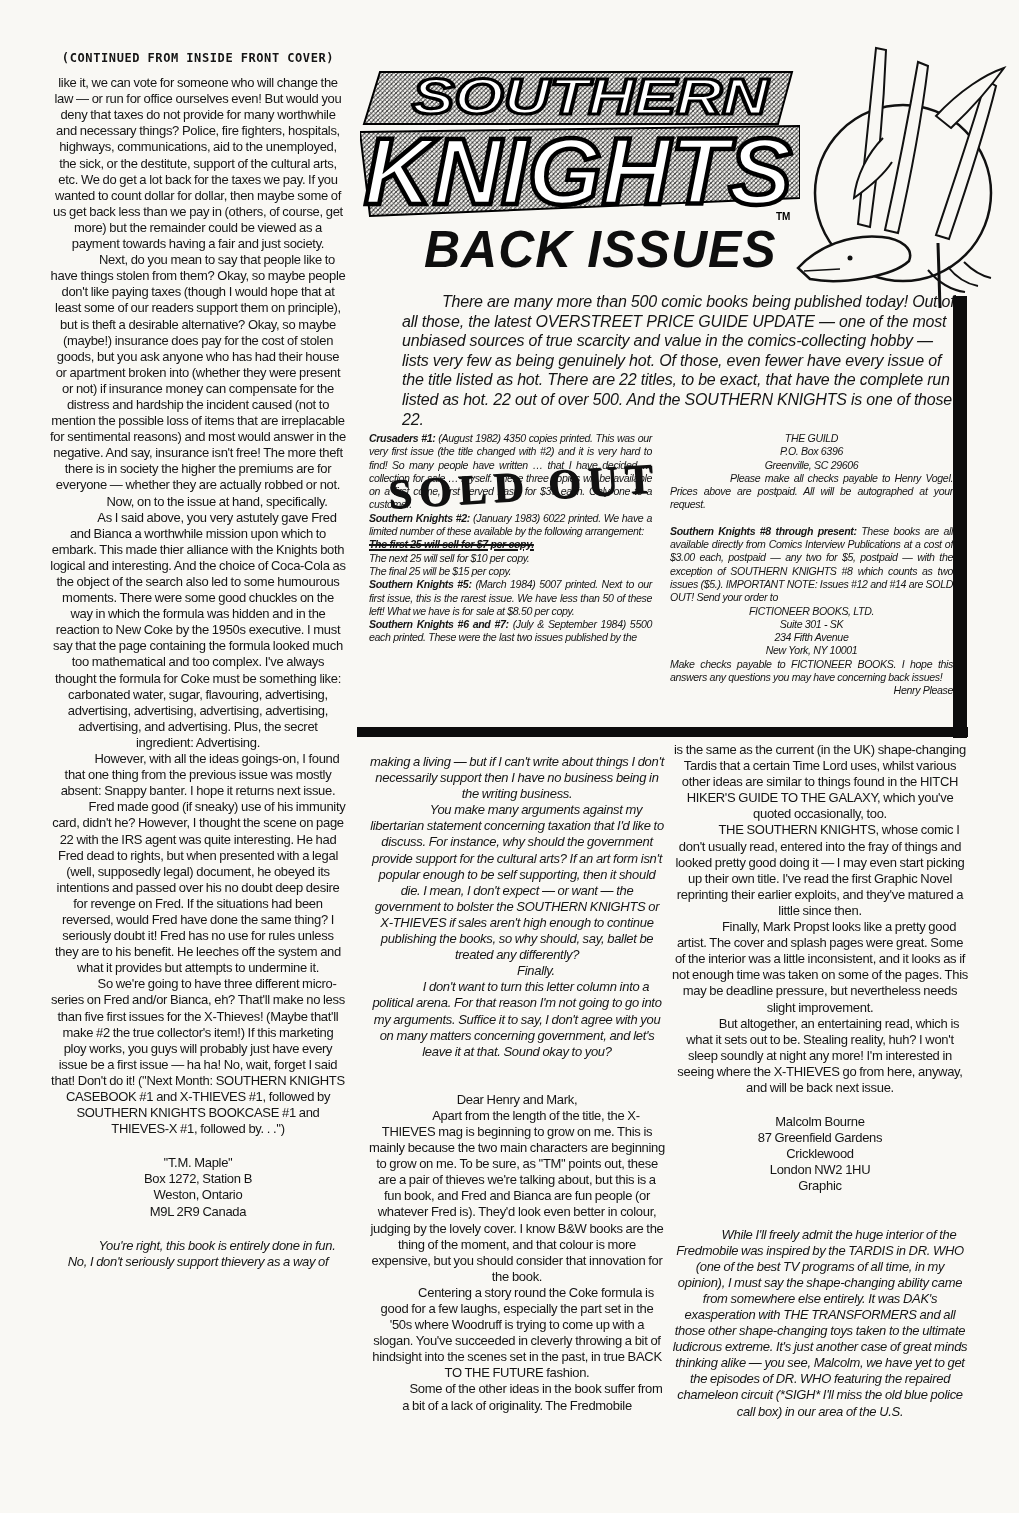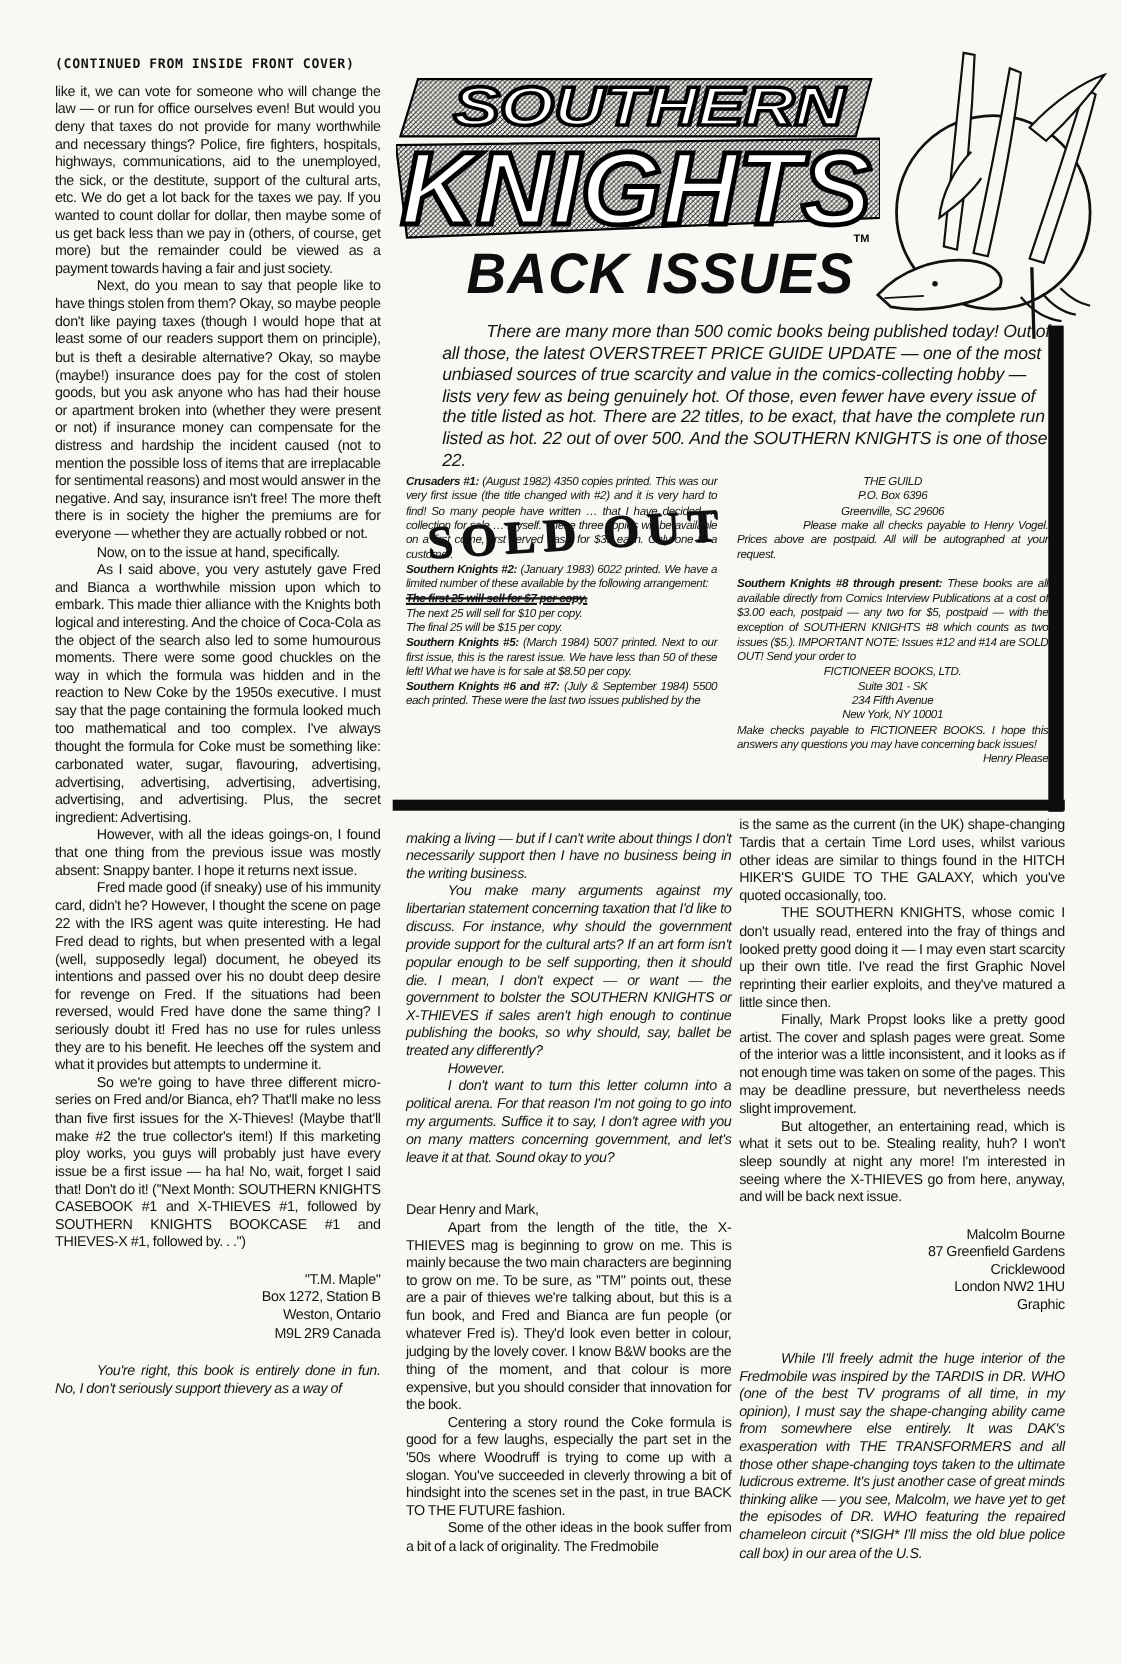--- a/index.html
+++ b/index.html
@@ -8,7 +8,7 @@
   
   .col{position:absolute;text-align:justify;font-size:13px;line-height:16.1px;
        letter-spacing:-0.3px;word-spacing:-0.4px;}
-  .col p{margin:0;}
+  .col p{margin:0;text-align:center;}
   .hdr{font-family:"DejaVu Sans Mono",monospace;font-weight:bold;font-size:12px;
        letter-spacing:0.6px;text-align:left;margin-bottom:9px !important;white-space:nowrap;}
   .p{text-indent:0;}

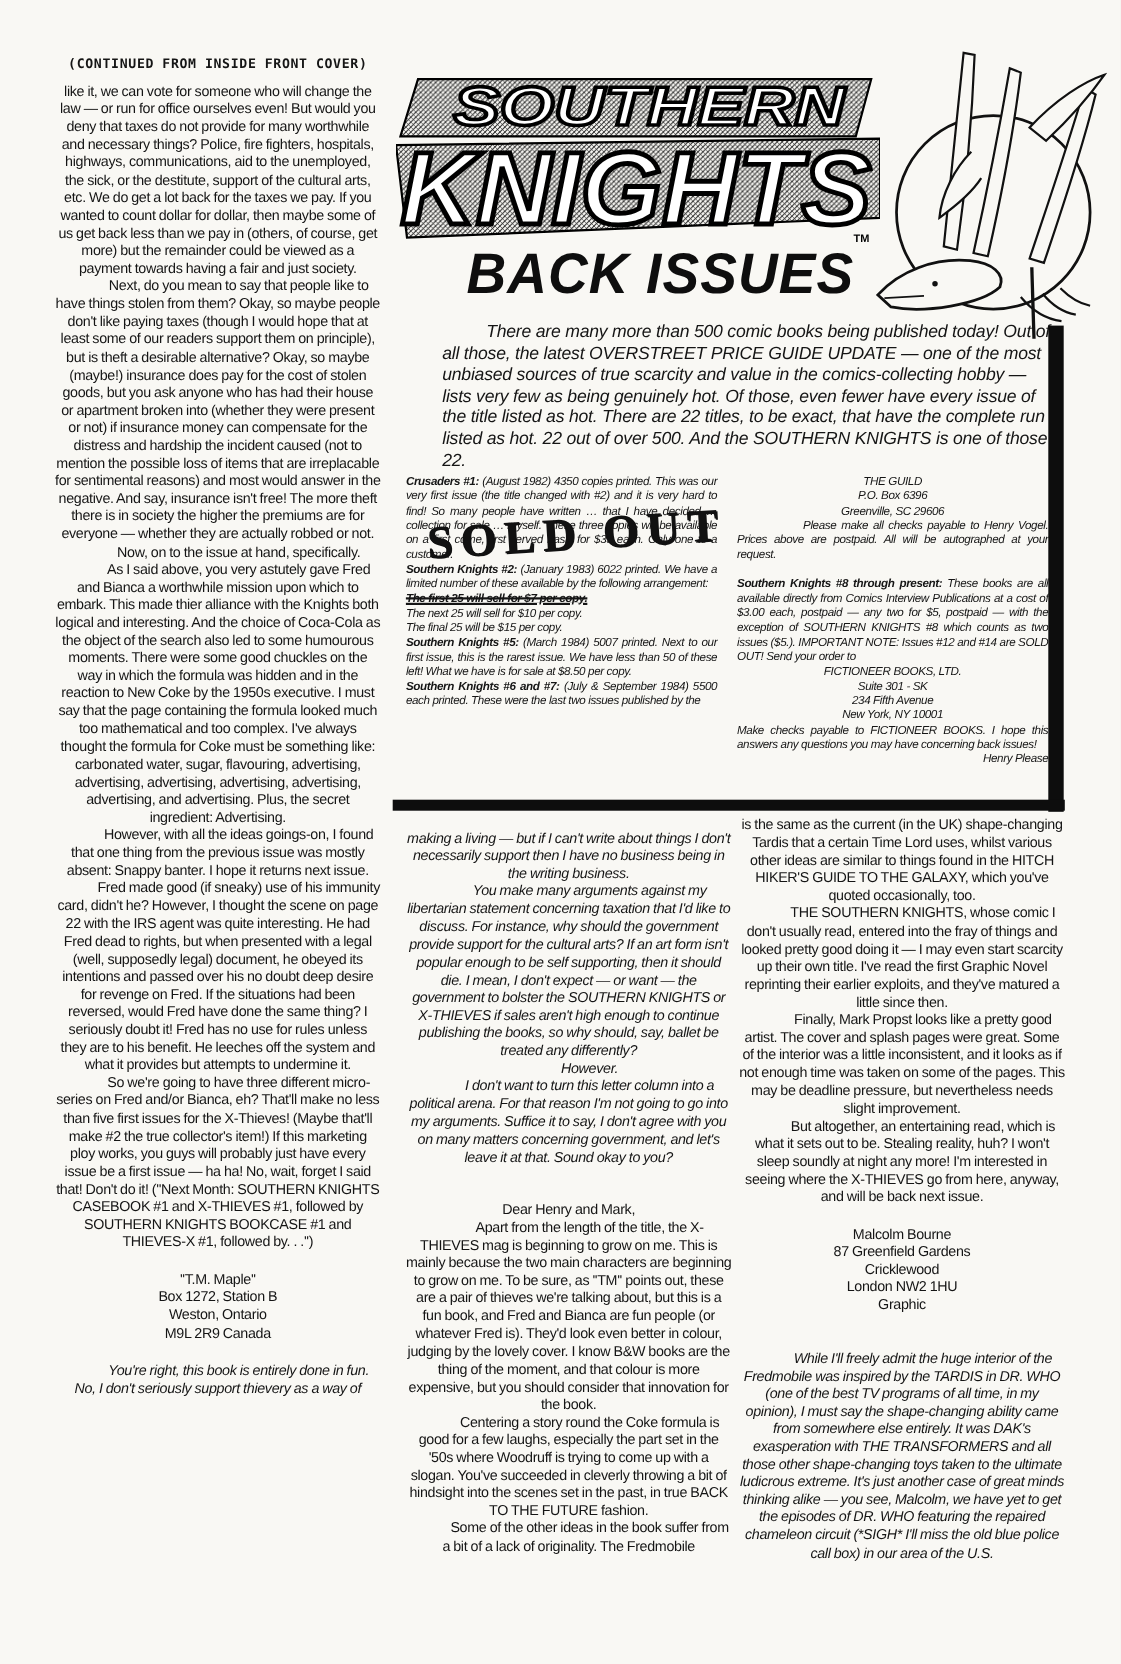--- a/index.html
+++ b/index.html
@@ -154,7 +154,7 @@
   <div class="col c-right">
 
   <p class="p"><span>is the same as the current (in the UK) shape-changing Tardis that a certain Time Lord uses, whilst various other ideas are similar to things found in the HITCH HIKER'S GUIDE TO THE GALAXY, which you've quoted occasionally, too.</span></p>
-      <p class="pi"><span>THE SOUTHERN KNIGHTS, whose comic I don't usually read, entered into the fray of things and looked pretty good doing it — I may even start scarcity up their own title. I've read the first Graphic Novel reprinting their earlier exploits, and they've matured a little since then.</span></p>
+      <p class="pi"><span>THE SOUTHERN KNIGHTS, whose comic I don't usually read, entered into the fray of things and looked pretty good doing it — I may even start picking up their own title. I've read the first Graphic Novel reprinting their earlier exploits, and they've matured a little since then.</span></p>
       <p class="pi"><span>Finally, Mark Propst looks like a pretty good artist. The cover and splash pages were great. Some of the interior was a little inconsistent, and it looks as if not enough time was taken on some of the pages. This may be deadline pressure, but nevertheless needs slight improvement.</span></p>
       <p class="pi"><span>But altogether, an entertaining read, which is what it sets out to be. Stealing reality, huh? I won't sleep soundly at night any more! I'm interested in seeing where the X-THIEVES go from here, anyway, and will be back next issue.</span></p>
       <p class="sig gap"><span>Malcolm Bourne</span></p>

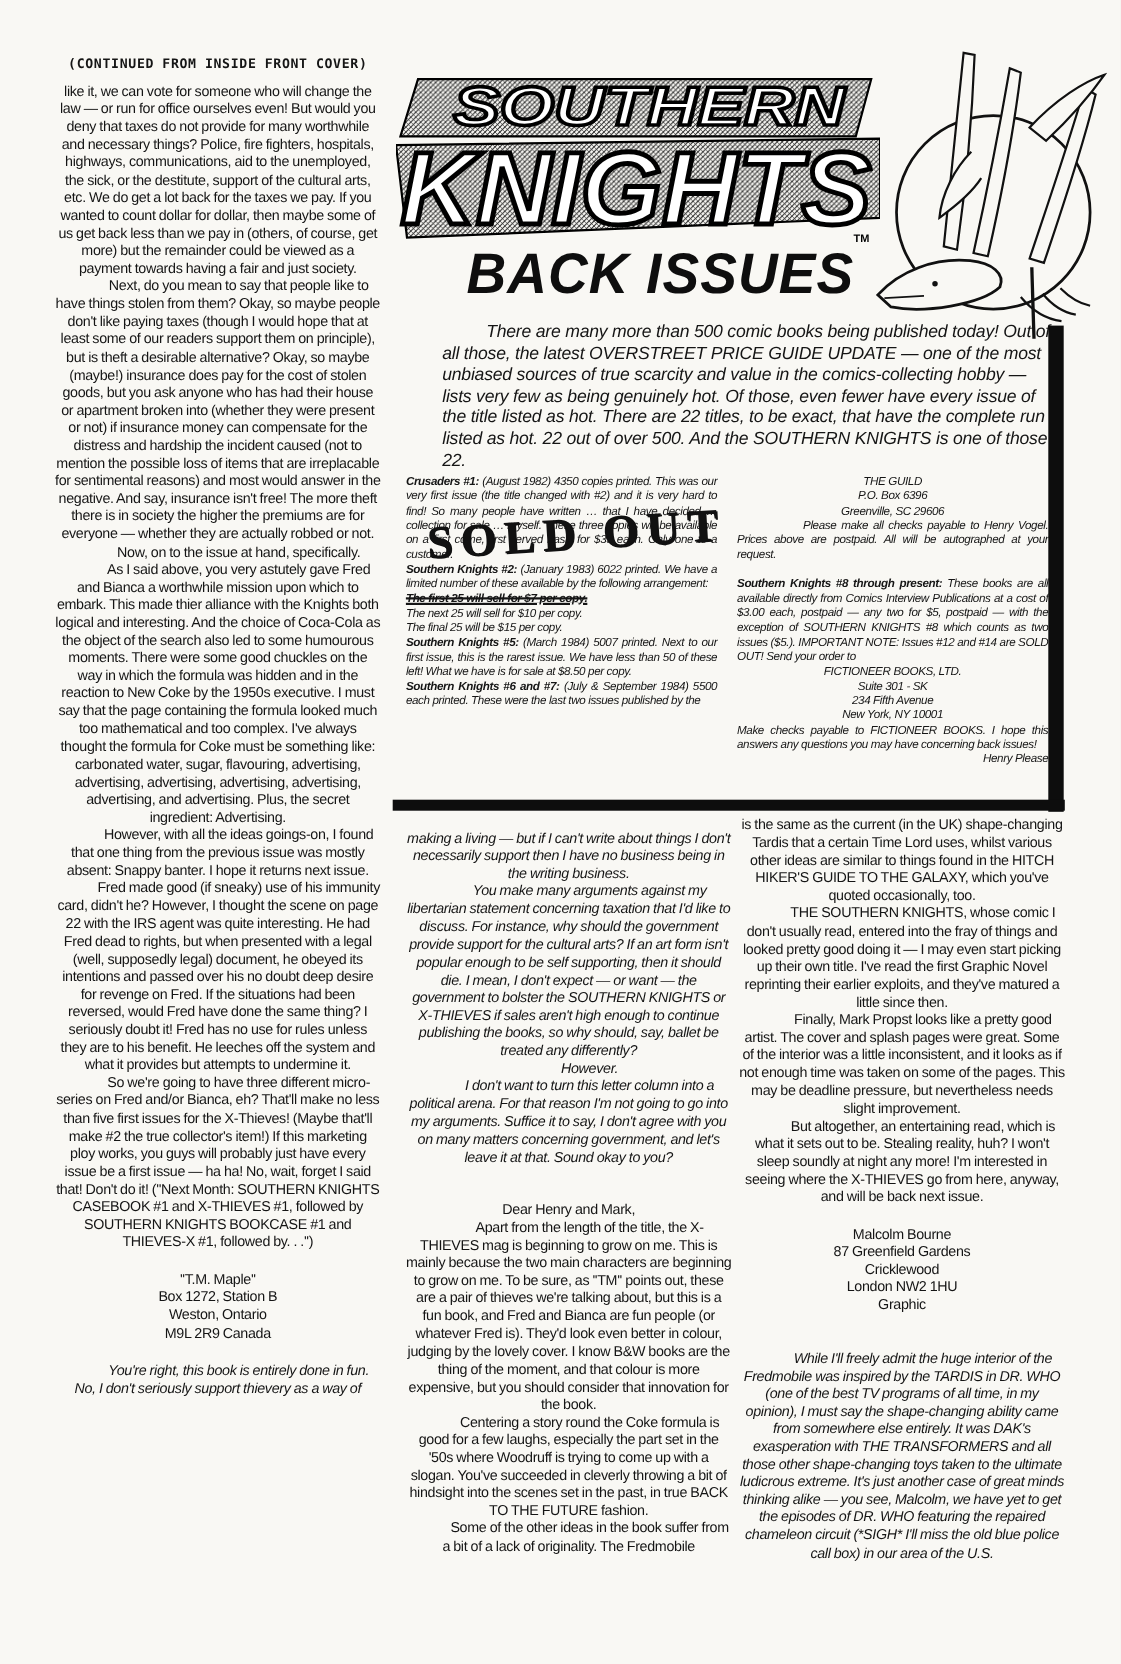--- a/index.html
+++ b/index.html
@@ -143,7 +143,7 @@
 
   <p class="pit ni"><span>making a living — but if I can't write about things I don't necessarily support then I have no business being in the writing business.</span></p>
       <p class="pit"><span>You make many arguments against my libertarian statement concerning taxation that I'd like to discuss. For instance, why should the government provide support for the cultural arts? If an art form isn't popular enough to be self supporting, then it should die. I mean, I don't expect — or want — the government to bolster the SOUTHERN KNIGHTS or X-THIEVES if sales aren't high enough to continue publishing the books, so why should, say, ballet be treated any differently?</span></p>
-      <p class="pit"><span>However.</span></p>
+      <p class="pit"><span>Finally.</span></p>
       <p class="pit"><span>I don't want to turn this letter column into a political arena. For that reason I'm not going to go into my arguments. Suffice it to say, I don't agree with you on many matters concerning government, and let's leave it at that. Sound okay to you?</span></p>
       <p class="p gap2"><span>Dear Henry and Mark,</span></p>
       <p class="pi"><span>Apart from the length of the title, the X-THIEVES mag is beginning to grow on me. This is mainly because the two main characters are beginning to grow on me. To be sure, as ''TM'' points out, these are a pair of thieves we're talking about, but this is a fun book, and Fred and Bianca are fun people (or whatever Fred is). They'd look even better in colour, judging by the lovely cover. I know B&amp;W books are the thing of the moment, and that colour is more expensive, but you should consider that innovation for the book.</span></p>

